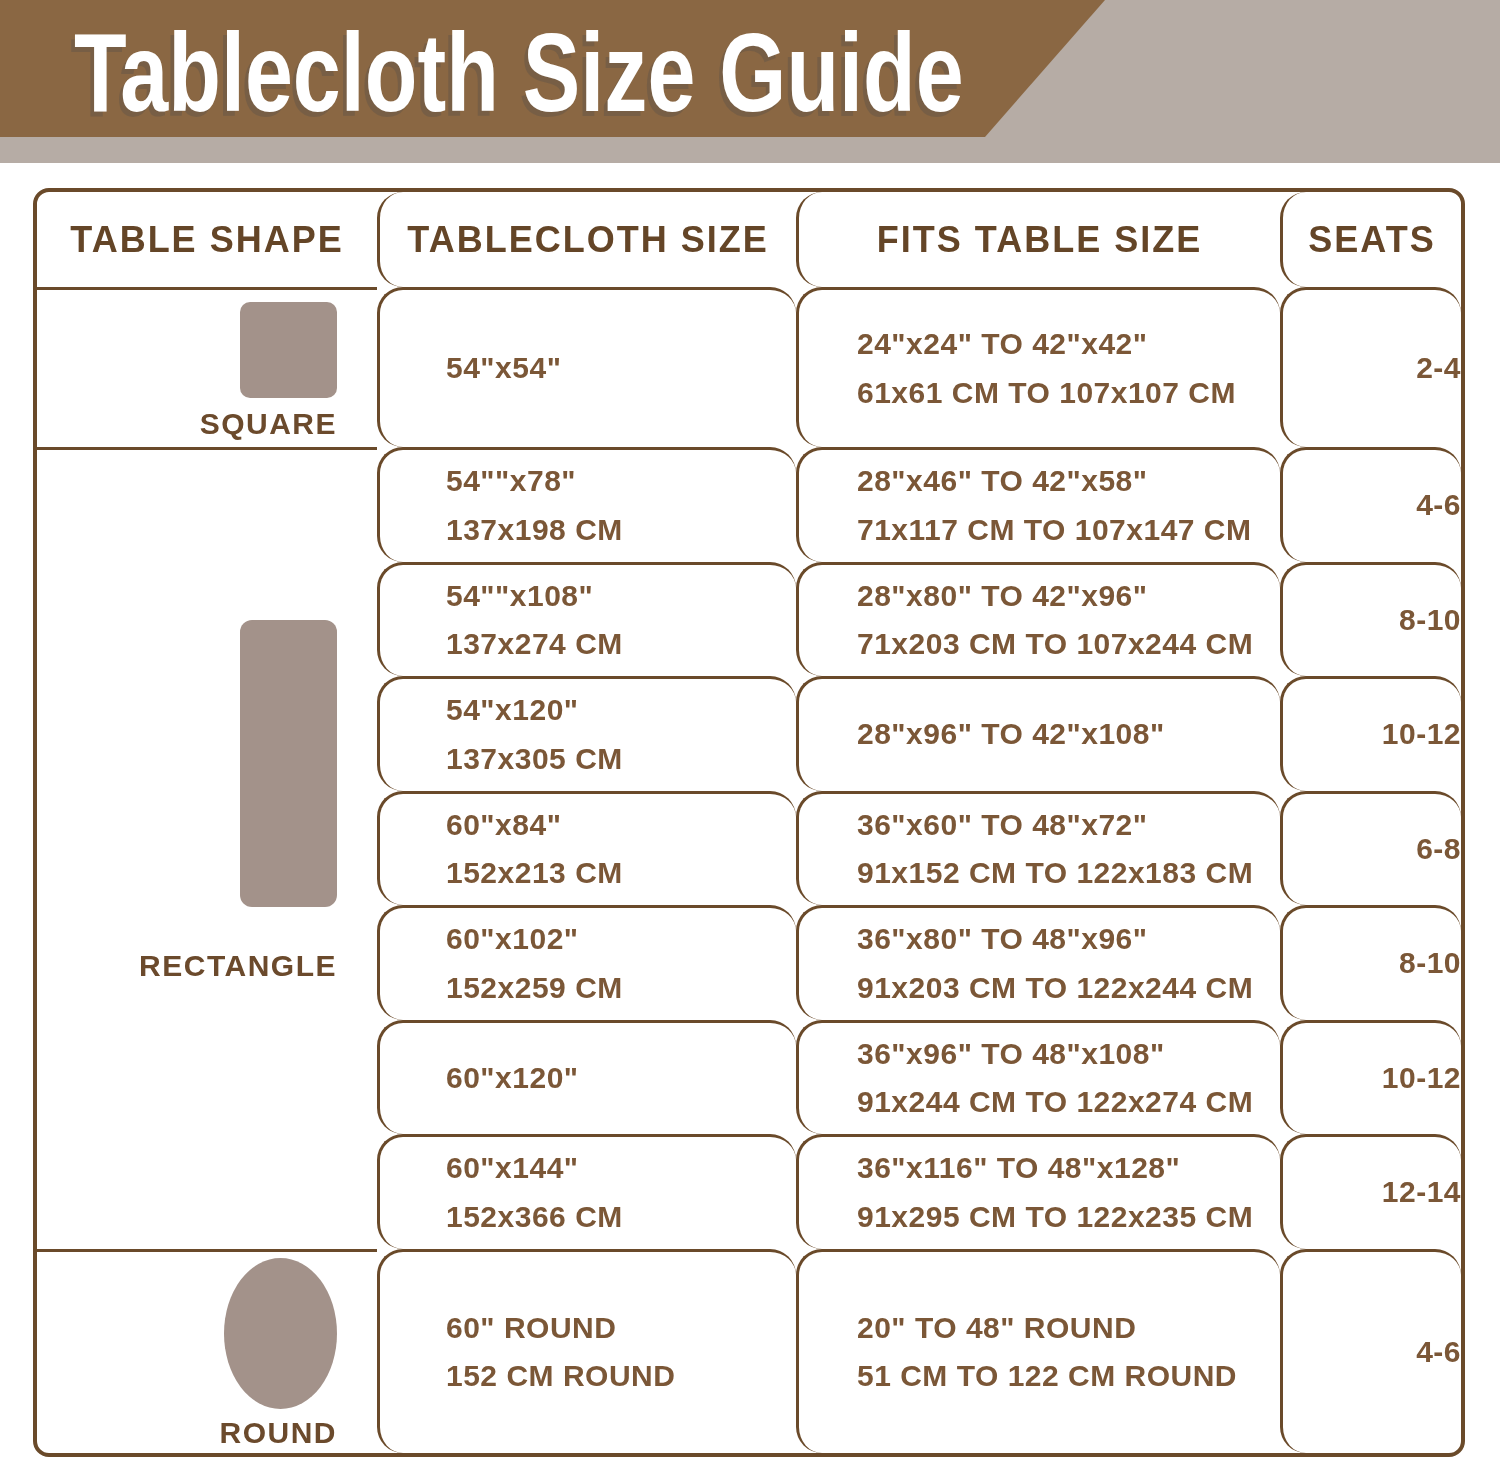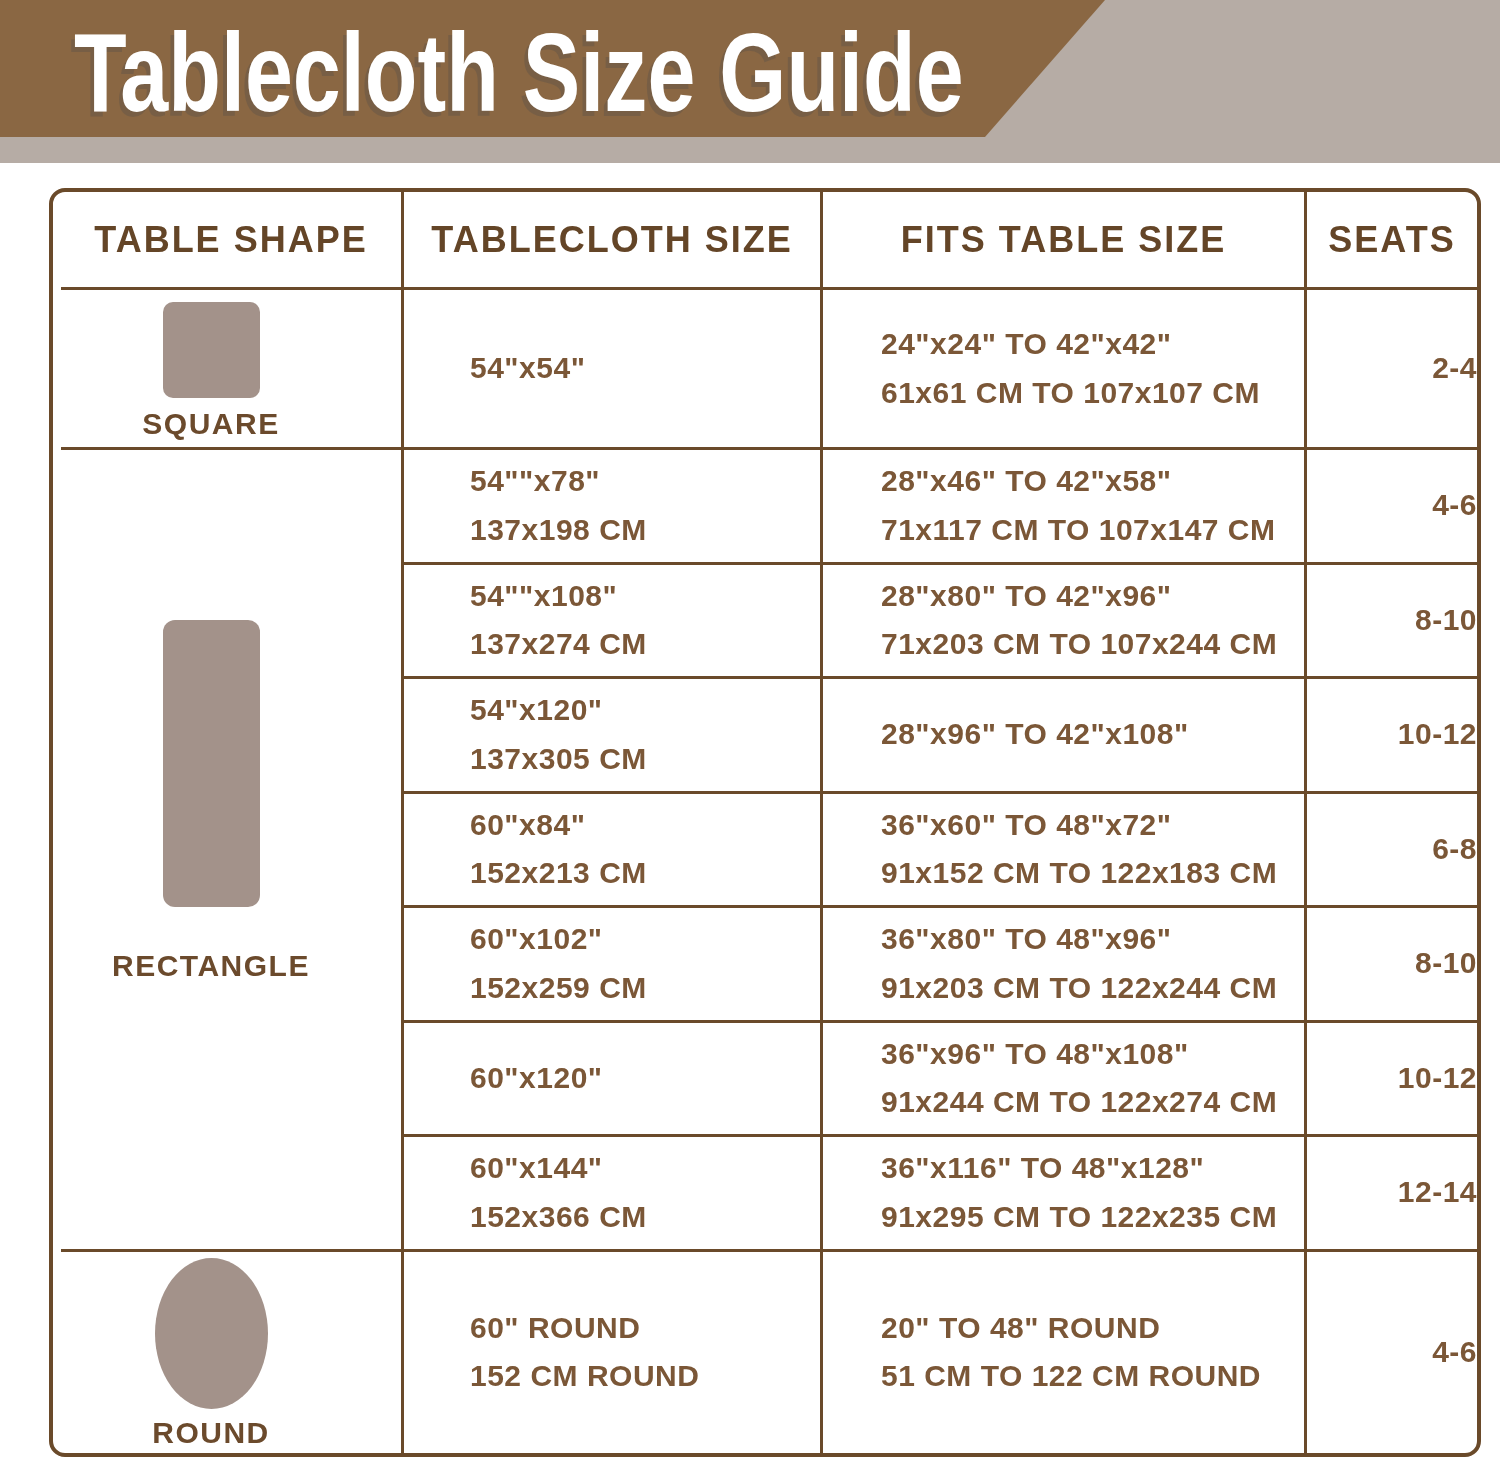--- a/index.html
+++ b/index.html
@@ -21,13 +21,12 @@
   }
   
   .size-table{
-    position:absolute;left:49px;top:188px;width:1432px;height:1269px;
+    position:absolute;left:33px;top:188px;width:1432px;height:1269px;
     box-sizing:border-box;border:4px solid #6a4a2a;border-radius:16px;
     background:#ffffff;overflow:hidden;
     display:grid;
     grid-template-columns:340px 419px 484px 1fr;
     grid-template-rows:95px 160px repeat(7,114.5px) 1fr;
-    padding-left:8px;
   }
   .cell,.hcell,.shape-cell{box-sizing:border-box;min-width:0;min-height:0;}
   .vline{border-left:3px solid #6a4a2a;}

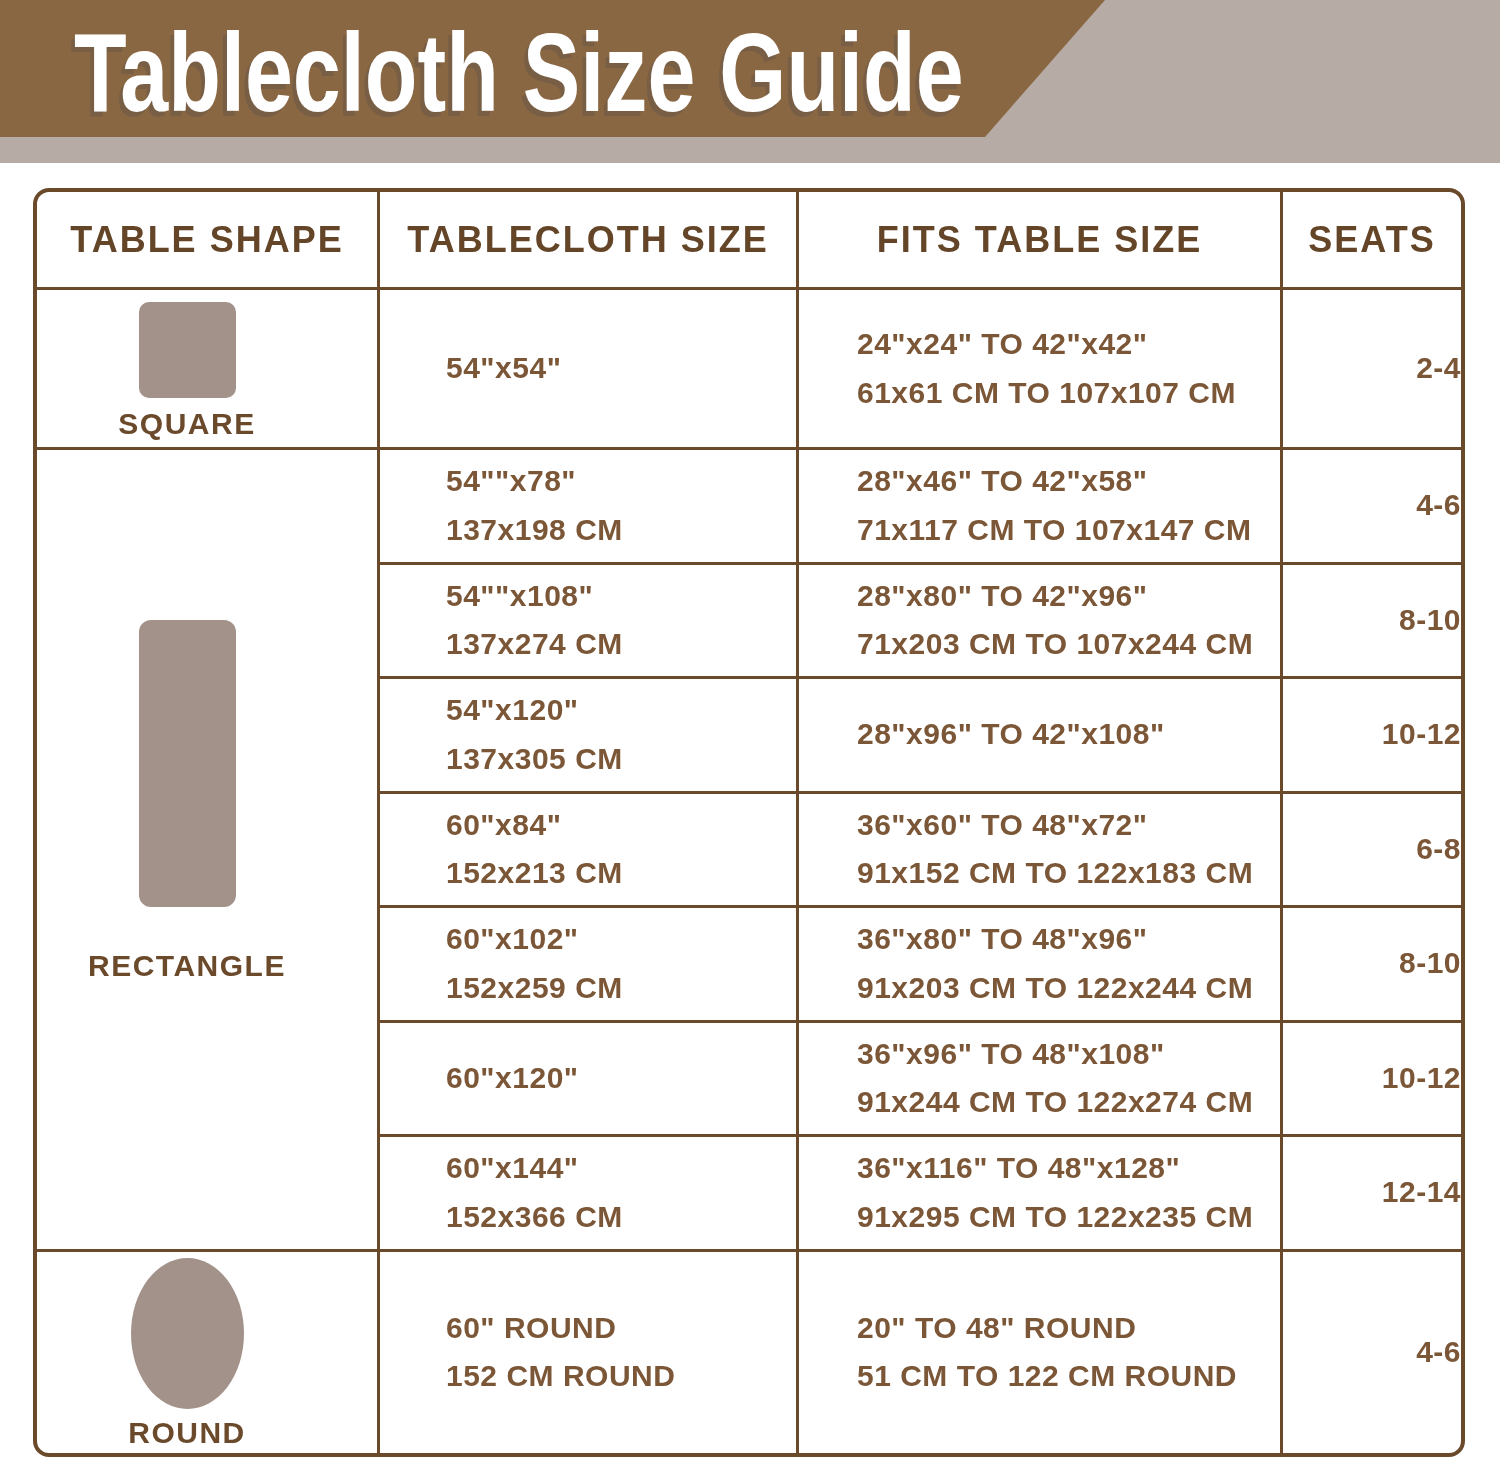--- a/index.html
+++ b/index.html
@@ -29,7 +29,7 @@
     grid-template-rows:95px 160px repeat(7,114.5px) 1fr;
   }
   .cell,.hcell,.shape-cell{box-sizing:border-box;min-width:0;min-height:0;}
-  .vline{border-left:3px solid #6a4a2a;}
+  .vline{border-left:3px solid #6a4a2a;border-radius:26px;}
   .tline{border-top:3px solid #6a4a2a;}
   .hcell{
     display:flex;align-items:center;justify-content:center;

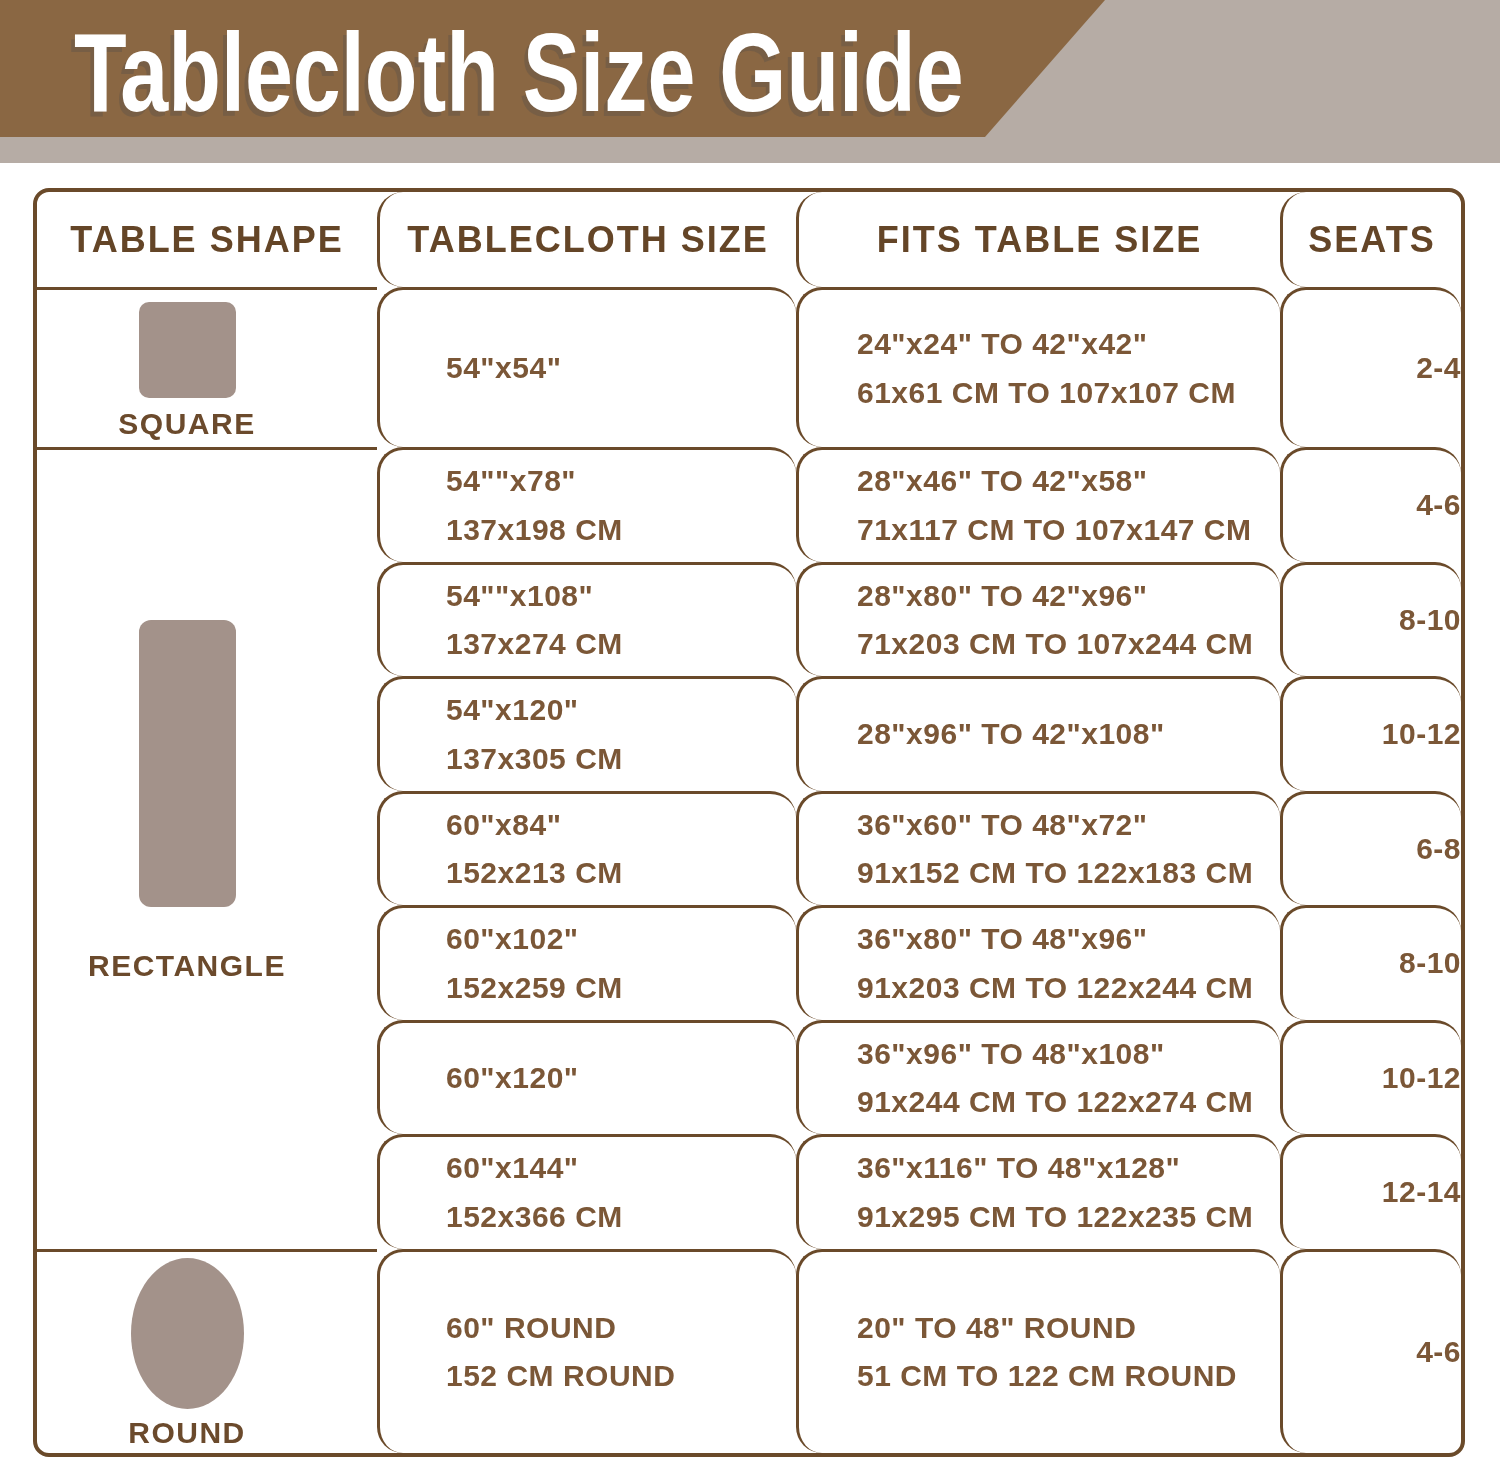--- a/index.html
+++ b/index.html
@@ -44,7 +44,7 @@
   .fits{padding-left:58px;}
   .seats{align-items:flex-end;padding-left:0;}
   .shape-cell{
-    display:flex;flex-direction:column;align-items:center;justify-content:center;
+    display:flex;flex-direction:column;align-items:flex-end;justify-content:center;
     padding-right:40px;color:#6b4a2c;
   }
   .shape-label{font-size:30px;font-weight:700;letter-spacing:1.5px;color:#6b4a2c;}

